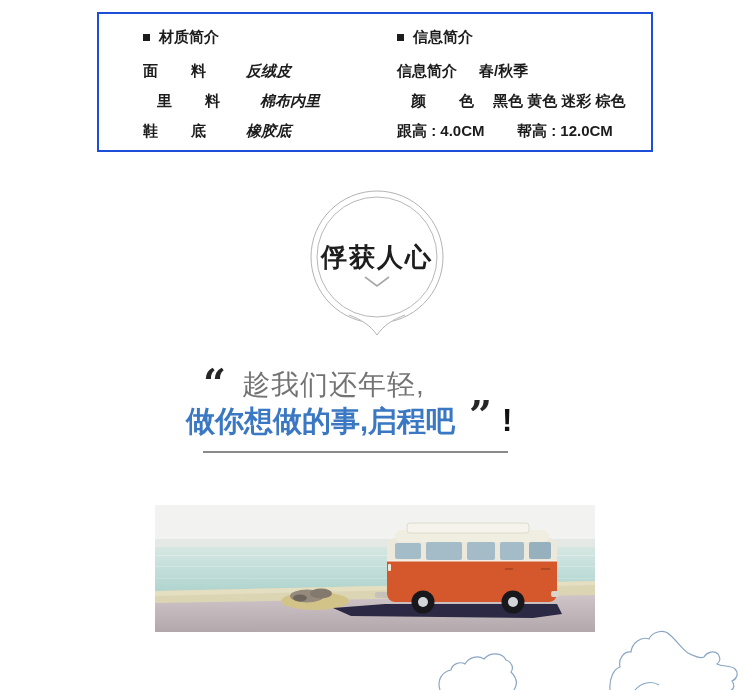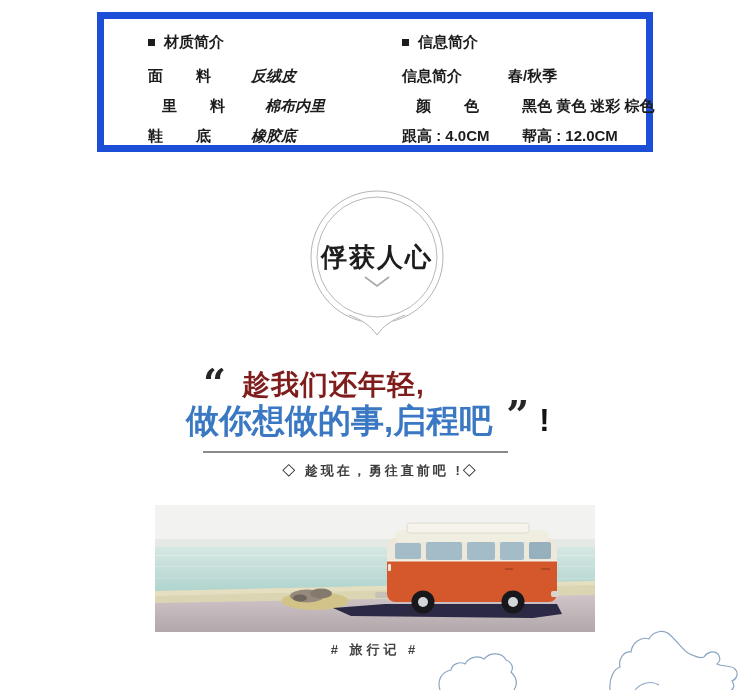--- a/index.html
+++ b/index.html
@@ -7,7 +7,7 @@
   .page { position:relative; width:750px; height:690px; background:#ffffff; overflow:hidden; }
 
   
-  .info-box { position:absolute; left:97px; top:12px; width:556px; height:140px; border:7px solid #1d4ed8; background:#fff; }
+  .info-box { position:absolute; left:97px; top:12px; width:556px; height:140px; border:2px solid #1d4ed8; background:#fff; }
   .col-header { position:absolute; top:14px; font-size:15px; font-weight:700; color:#1c1c1c; display:flex; align-items:center; }
   .bullet { width:7px; height:7px; background:#1c1c1c; display:inline-block; margin-right:9px; }
   .spec-row { position:absolute; font-size:15px; font-weight:700; color:#1c1c1c; white-space:nowrap; }

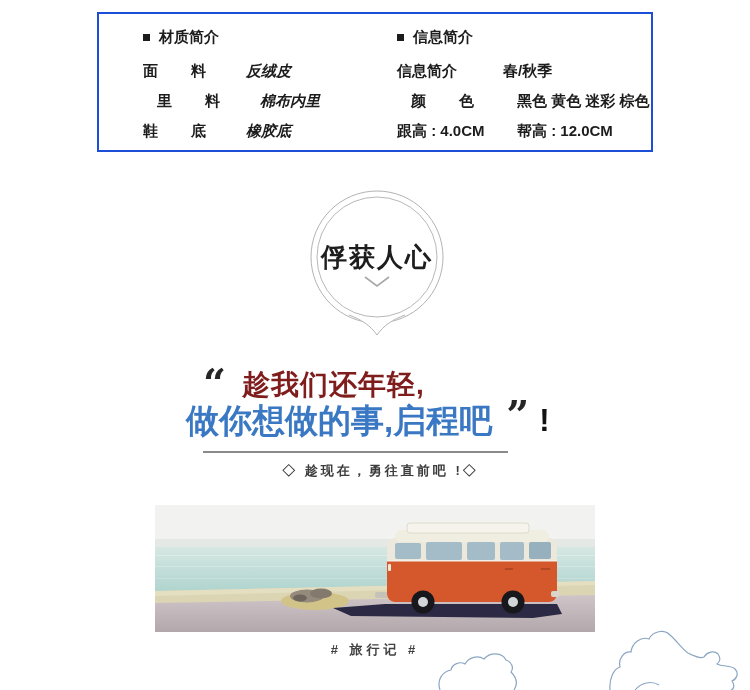--- a/index.html
+++ b/index.html
@@ -16,7 +16,7 @@
   .mat .spec-row { left:44px; }
   .mat .value { position:absolute; left:103px;font-style:italic; }
   .det .spec-row { left:298px; }
-  .det .value { position:absolute; left:106px; }
+  .det .value { position:absolute; left:82px; }
   .det .shaft { position:absolute; left:120px; }
   .r0 { top:48px; } .r1 { top:78px;margin-left:14px; } .r2 { top:108px; }
 

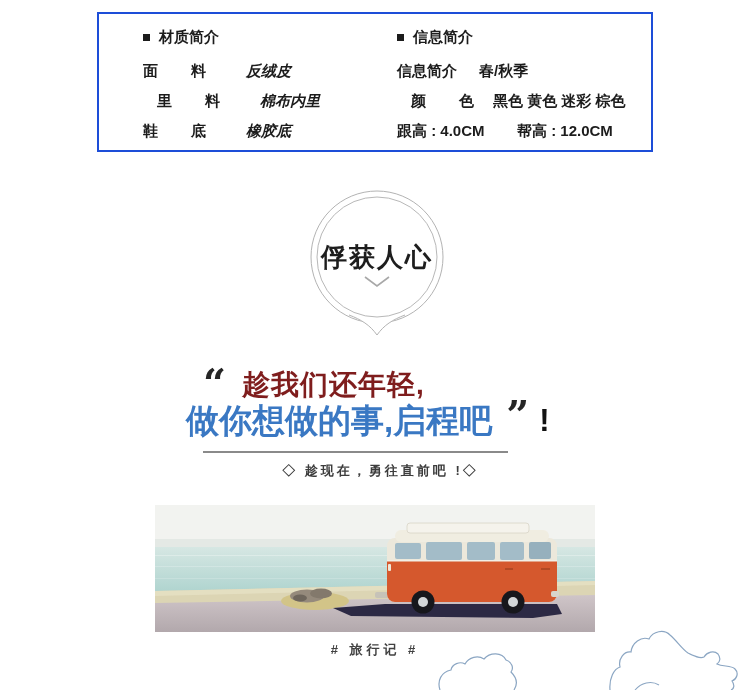--- a/index.html
+++ b/index.html
@@ -27,7 +27,7 @@
   
   .q-line1 { position:absolute; left:203px; top:368px; display:flex; align-items:flex-start; }
   .open-quote { font-family:"DejaVu Serif", serif; font-size:40px; line-height:30px; font-weight:700; color:#262626; margin-right:16px; }
-  .q1-text { font-size:28px; font-weight:700; color:#7f1d1d; letter-spacing:1px; line-height:34px; }
+  .q1-text { font-size:28px; font-weight:400; color:#737373; letter-spacing:1px; line-height:34px; }
   .q-line2 { position:absolute; left:186px; top:402px; display:flex; align-items:flex-start; }
   .q2-text { font-size:33px; font-weight:800; color:#3a78c3; line-height:38px; }
   .close-quote { font-family:"DejaVu Serif", serif; font-size:40px; line-height:26px; font-weight:700; color:#262626; margin-left:14px; }

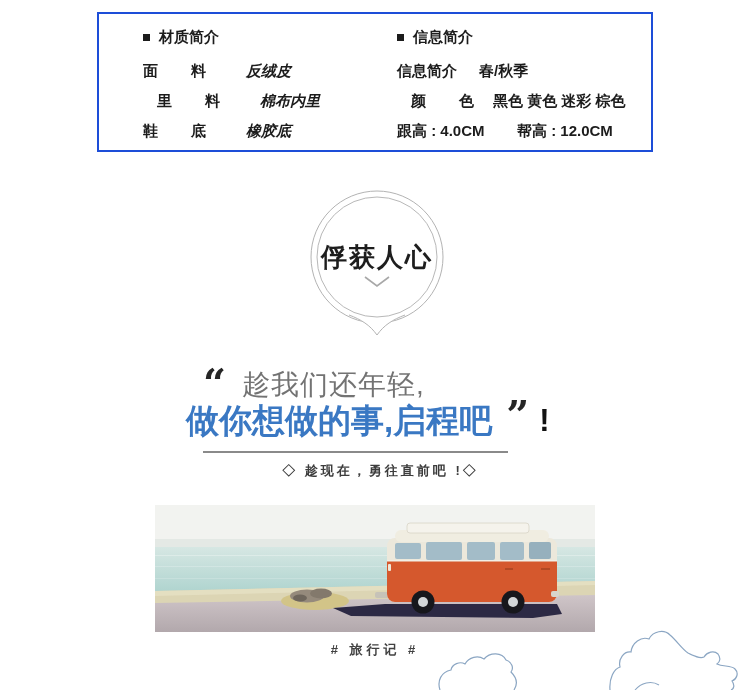--- a/index.html
+++ b/index.html
@@ -29,7 +29,7 @@
   .open-quote { font-family:"DejaVu Serif", serif; font-size:40px; line-height:30px; font-weight:700; color:#262626; margin-right:16px; }
   .q1-text { font-size:28px; font-weight:400; color:#737373; letter-spacing:1px; line-height:34px; }
   .q-line2 { position:absolute; left:186px; top:402px; display:flex; align-items:flex-start; }
-  .q2-text { font-size:33px; font-weight:800; color:#3a78c3; line-height:38px; }
+  .q2-text { font-size:29px; font-weight:800; color:#3a78c3; line-height:38px; }
   .close-quote { font-family:"DejaVu Serif", serif; font-size:40px; line-height:26px; font-weight:700; color:#262626; margin-left:14px; }
   .q-exclaim { font-size:31px; font-weight:800; color:#121212; margin-left:10px; line-height:38px; }
   .q-rule { position:absolute; left:203px; top:451px; width:305px; height:2px; background:#8a8a8a; }

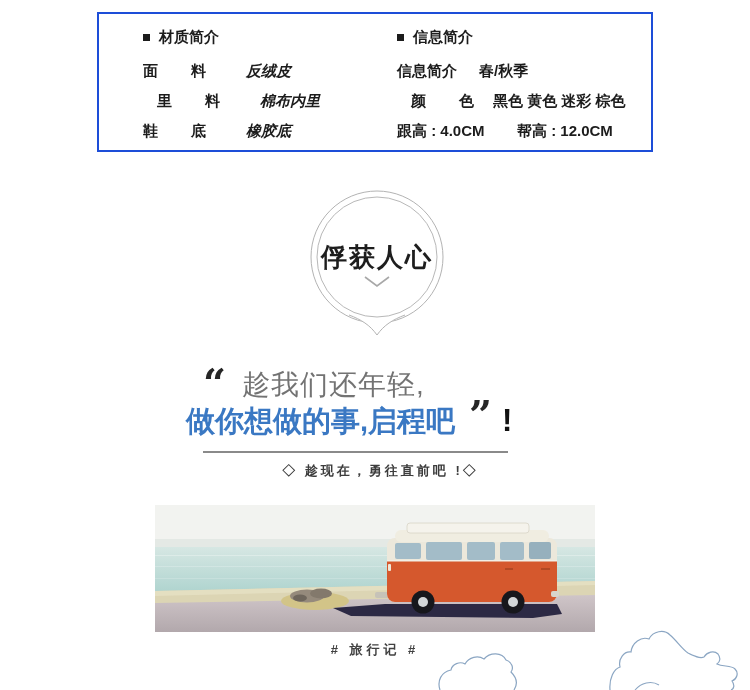--- a/index.html
+++ b/index.html
@@ -103,7 +103,6 @@
     <span class="q-exclaim">!</span>
   </div>
   <div class="q-rule"></div>
-  <div class="q-subline">◇ 趁现在，勇往直前吧 !◇</div>
 
   <svg class="beach-photo" width="440" height="127" viewBox="0 0 440 127">
     <defs>

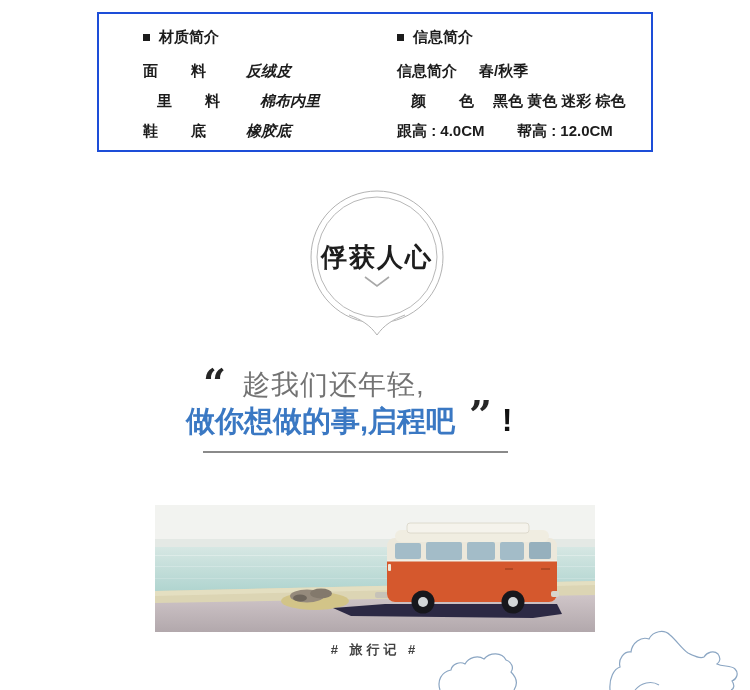--- a/index.html
+++ b/index.html
@@ -152,7 +152,6 @@
     </g>
   </svg>
 
-  <div class="travel-tag"># 旅行记 #</div>
 
   <svg class="clouds" width="330" height="67" viewBox="0 0 330 67">
     <path d="M20,67 C17,58 21,49 31,47 C32,41 40,38 45,41 C49,34 58,32 64,36 C70,29 82,29 86,37 C92,39 94,45 91,49 C97,55 98,61 94,67" fill="none" stroke="#8ba6c3" stroke-width="1.2"></path>

